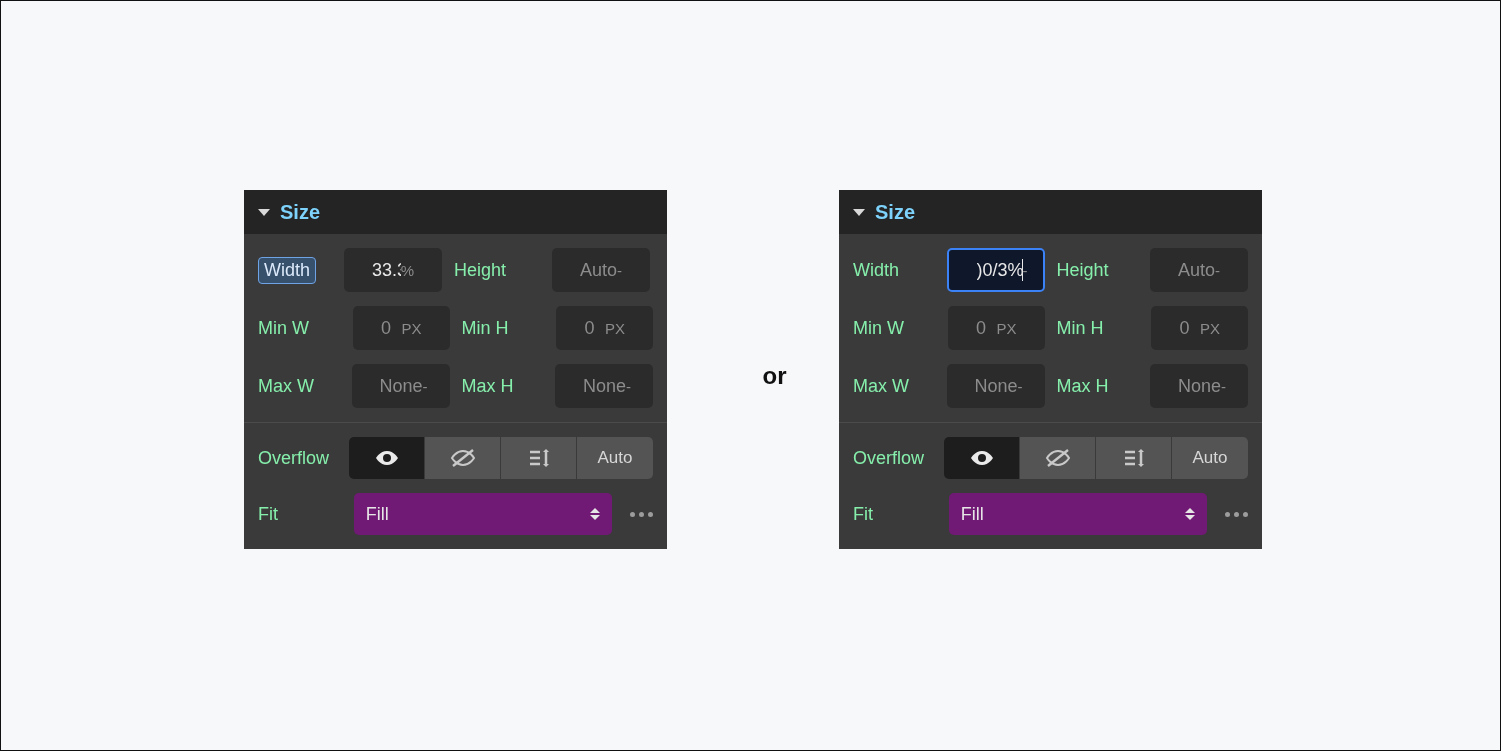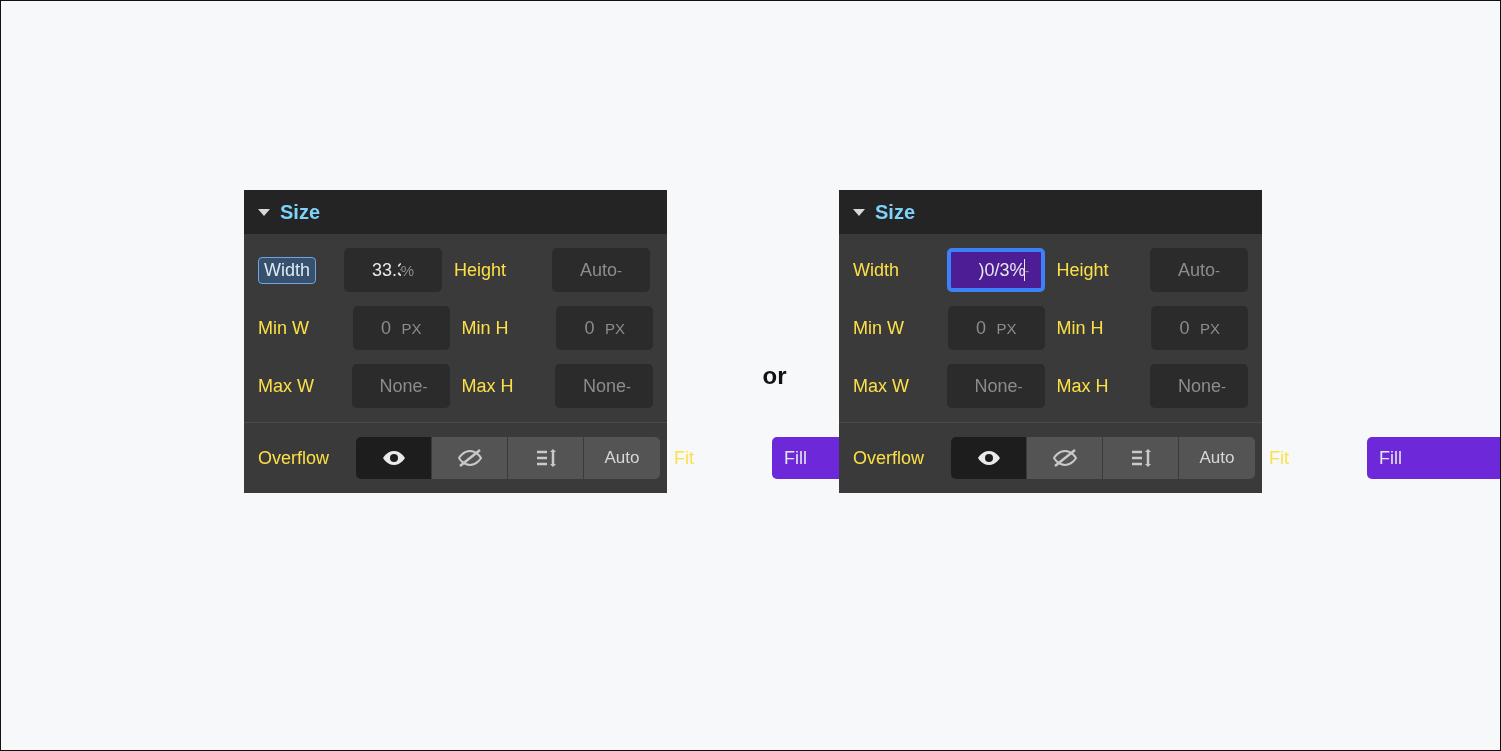--- a/index.html
+++ b/index.html
@@ -53,7 +53,7 @@
   .row{display:flex;align-items:center;gap:6px;}
   .lab{
     width:92px;
-    color:#fde047;
+    color:#86efac;
     font-size:18px;
     display:flex;
     align-items:center;

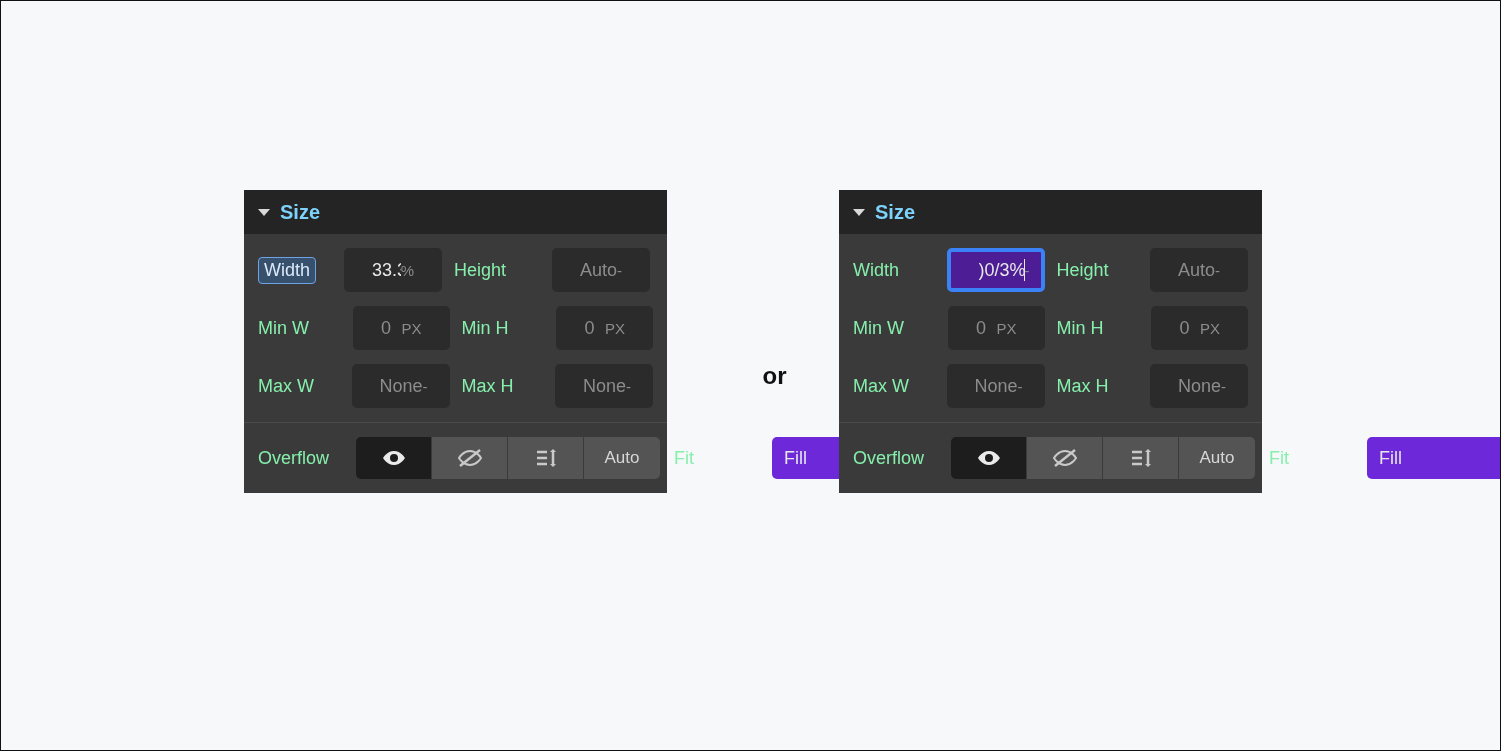--- a/index.html
+++ b/index.html
@@ -79,8 +79,8 @@
     color:#e8e8e8;
   }
   .field.focus{
-    background:#4c1d95;
-    border:4px solid #3b82f6;
+    background:#0f172a;
+    border:2px solid #3b82f6;
   }
   .field .val{color:#e8e8e8;font-size:18px;white-space:nowrap;overflow:hidden;}
   .field .ph{color:#8c8c8c;font-size:18px;}

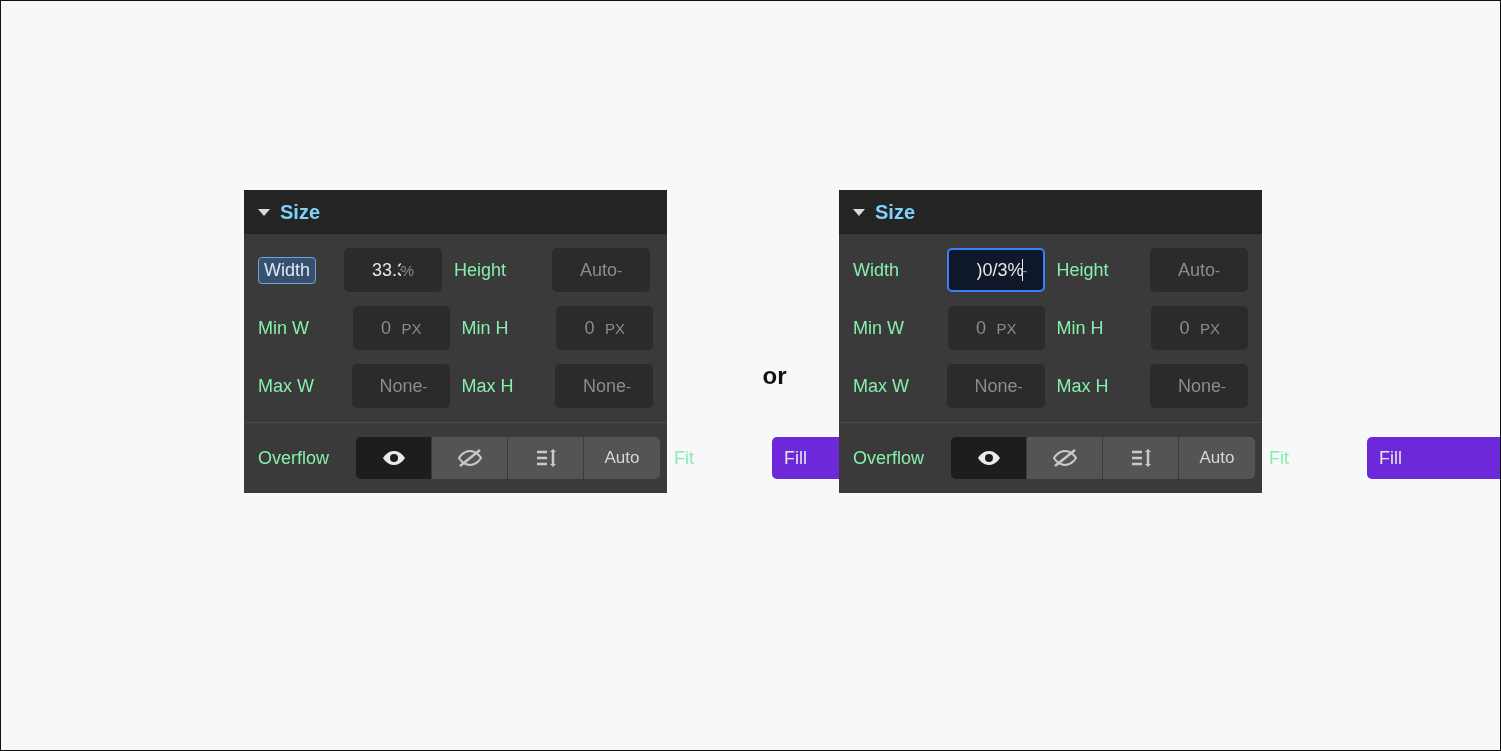--- a/index.html
+++ b/index.html
@@ -115,7 +115,7 @@
   .upd .d{border-top:5px solid #e6e6e6;}
   .dots{display:flex;gap:4px;margin-left:12px;}
   .dots span{width:5px;height:5px;border-radius:50%;background:#9c9c9c;}
-  .bottom{padding:14px;display:flex;flex-direction:row;gap:14px;}
+  .bottom{padding:14px;display:flex;flex-direction:column;gap:14px;}
   svg{display:block;}
 </style>
 </head>

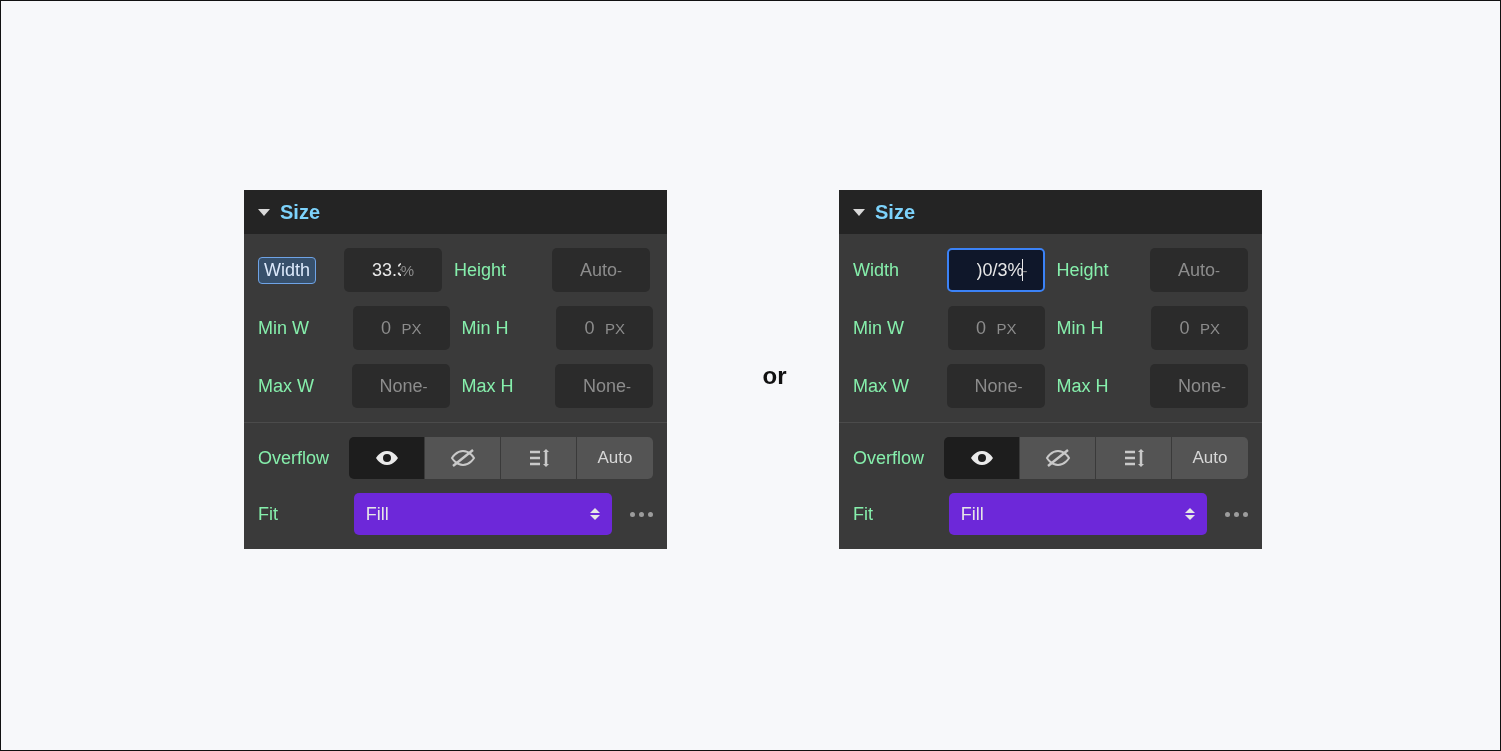--- a/index.html
+++ b/index.html
@@ -102,7 +102,7 @@
   .seg .btn.active{background:#1d1d1d;}
   .select{
     width:264px;height:42px;
-    background:#6d28d9;
+    background:#701a75;
     border-radius:5px;
     display:flex;align-items:center;justify-content:space-between;
     padding:0 12px;color:#e6e6e6;font-size:18px;

